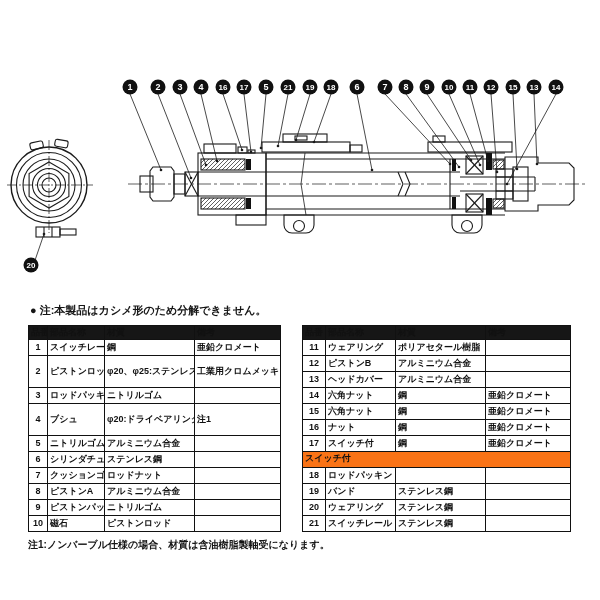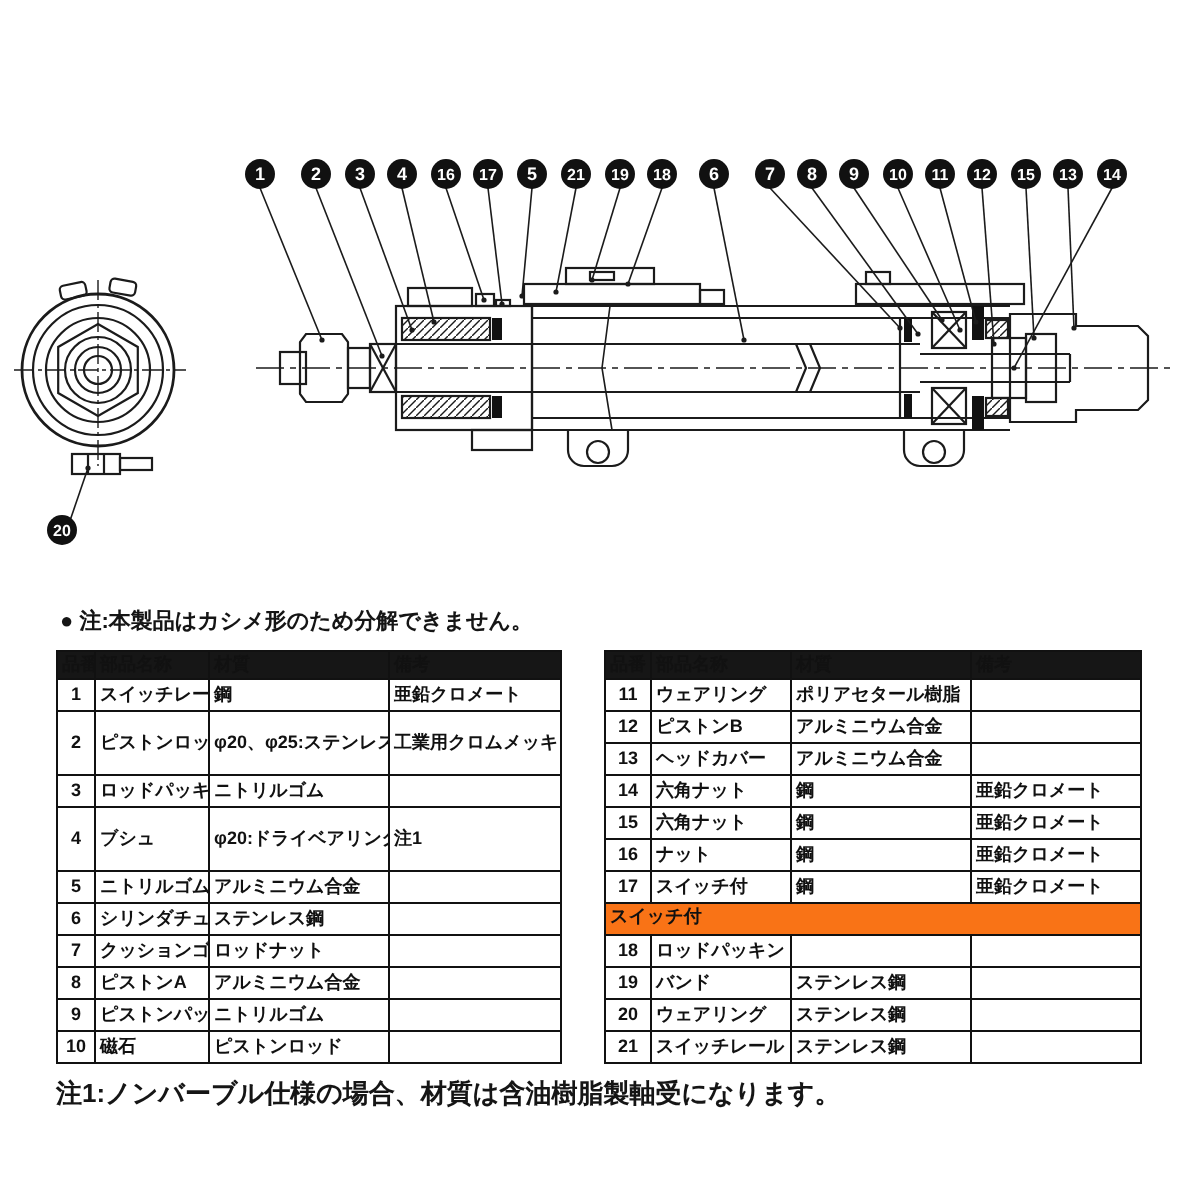--- a/index.html
+++ b/index.html
@@ -14,7 +14,7 @@
     white-space:nowrap;letter-spacing:0px;
   }
   #note-top{left:30px;top:303px;}
-  #note-bottom{left:28px;top:538px;font-size:13px;}
+  #note-bottom{left:28px;top:538px;font-size:10px;}
   table.parts{
     position:absolute;border-collapse:collapse;table-layout:fixed;
     border:1.5px solid #111;background:#fff;

